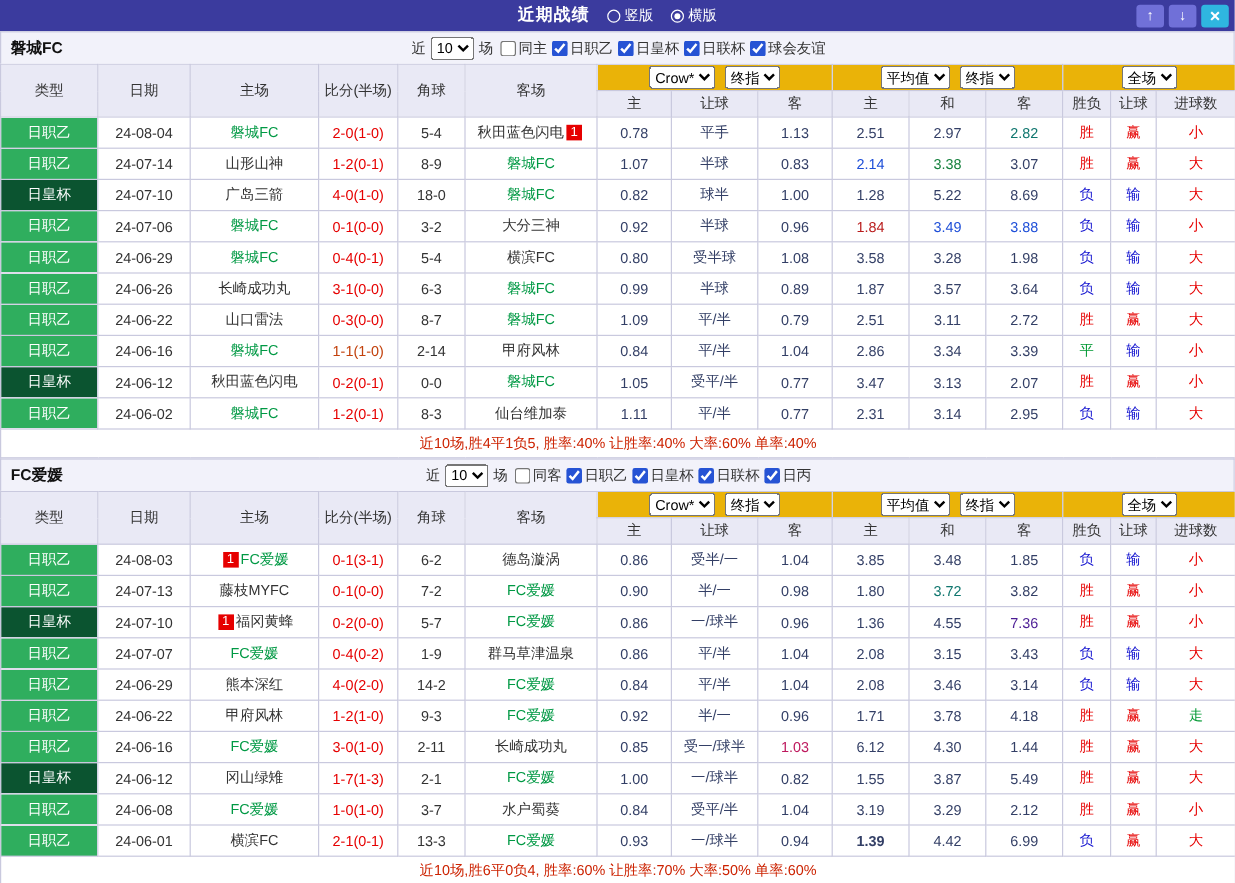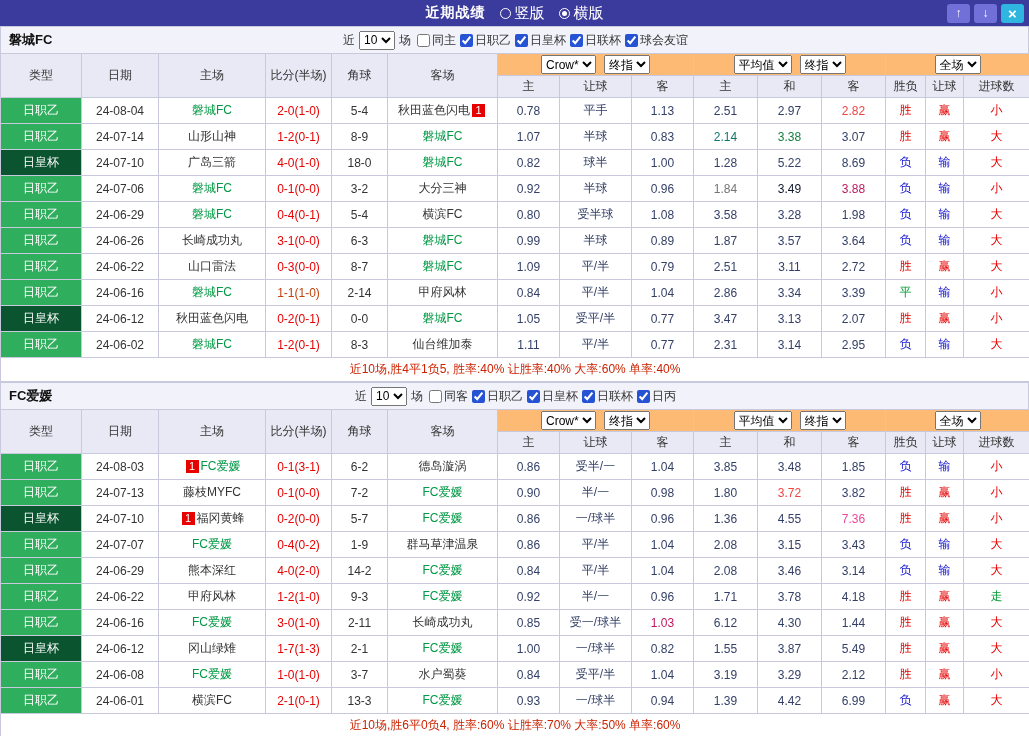--- a/index.html
+++ b/index.html
@@ -28,7 +28,7 @@
     color:#fff;
   }
   .tb-title{font-weight:bold;font-size:14px;letter-spacing:1px;}
-  .tb-radio{display:flex;align-items:center;gap:4px;cursor:pointer;font-size:15px;font-family:Liberation Serif, serif;}
+  .tb-radio{display:flex;align-items:center;gap:4px;cursor:pointer;font-size:12px;font-family:Liberation Serif, serif;}
   .radio-dot{
     width:11px;height:11px;
     border:1px solid #fff;

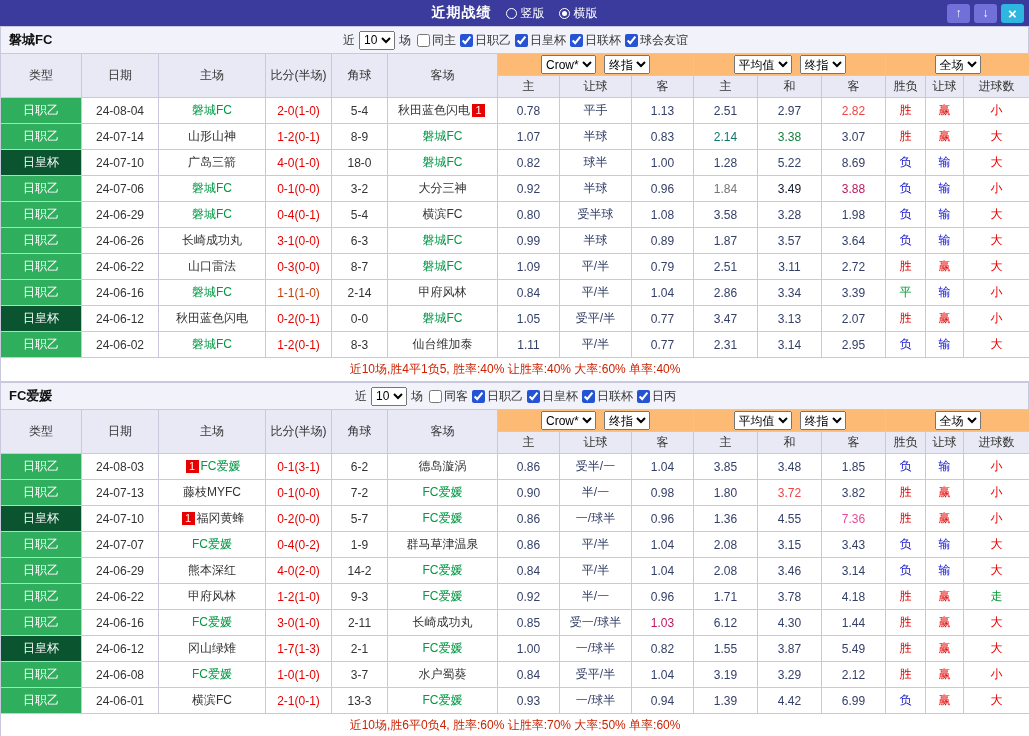--- a/index.html
+++ b/index.html
@@ -101,7 +101,7 @@
     font-size:12px;
   }
   thead th{background:#e9e9f5;font-weight:normal;height:21px;color:#333;}
-  thead th.sel-cell{background:#fdba74;}
+  thead th.sel-cell{background:#eab308;}
   thead select{font-size:12px;height:19px;margin:0 4px;}
   tbody td{height:25px;background:#fff;}
   .league{color:#fff;}

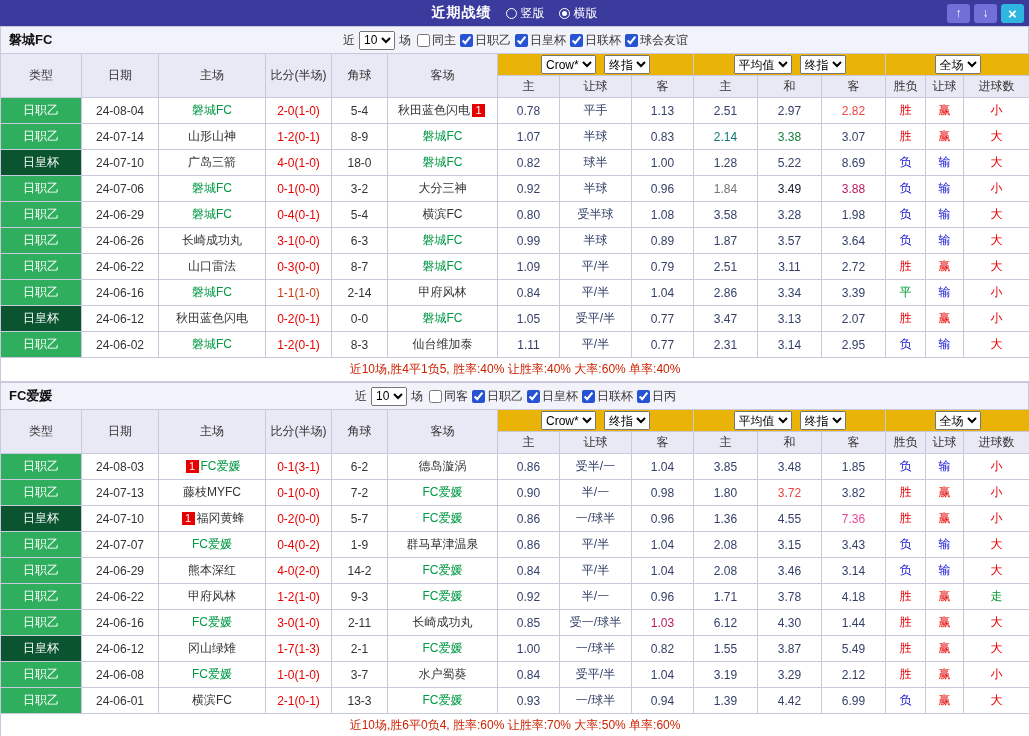--- a/index.html
+++ b/index.html
@@ -228,7 +228,7 @@
             <td style="color: rgb(51, 63, 102);">1.13</td>
             <td style="color: rgb(51, 63, 102);">2.51</td>
             <td style="color: rgb(51, 63, 102);">2.97</td>
-            <td style="color: #ef4444;">2.82</td>
+            <td style="color: #0f766e;">2.82</td>
             <td style="color: rgb(230, 0, 0);">胜</td>
             <td style="color: rgb(230, 0, 0);">赢</td>
             <td style="color: rgb(230, 0, 0);">小</td>

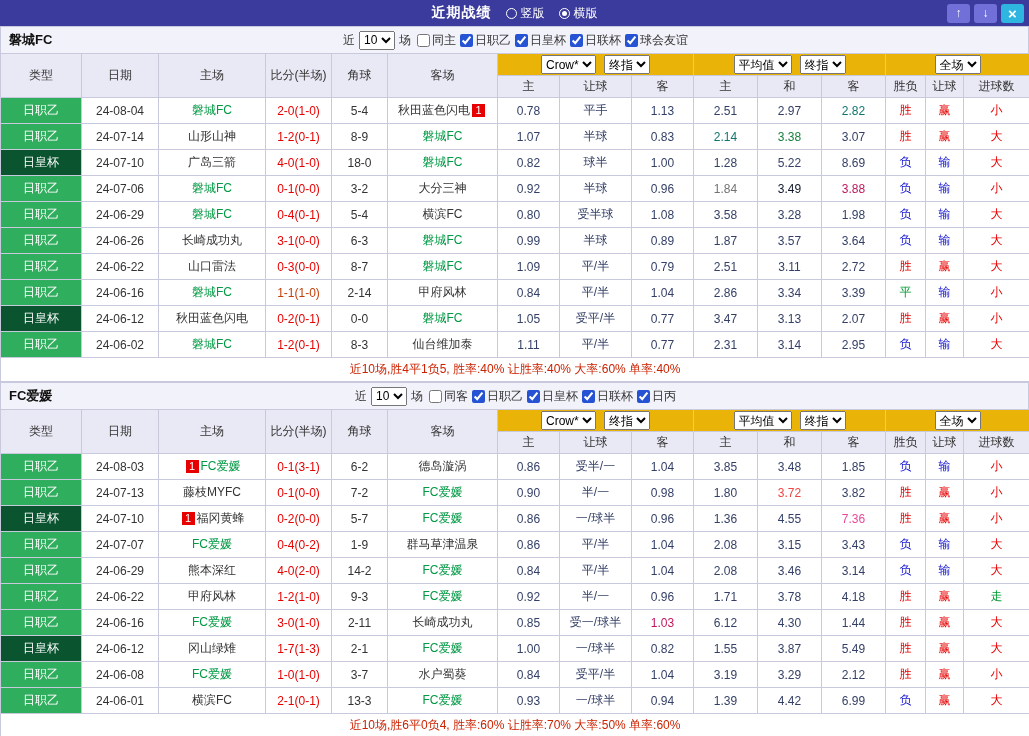--- a/index.html
+++ b/index.html
@@ -243,7 +243,7 @@
             <td style="color: rgb(51, 63, 102);">1.07</td>
             <td style="color: rgb(51, 63, 102);">半球</td>
             <td style="color: rgb(51, 63, 102);">0.83</td>
-            <td style="color: #0f766e;">2.14</td>
+            <td style="color: #1d4ed8;">2.14</td>
             <td style="color: #15803d;">3.38</td>
             <td style="color: rgb(51, 63, 102);">3.07</td>
             <td style="color: rgb(230, 0, 0);">胜</td>

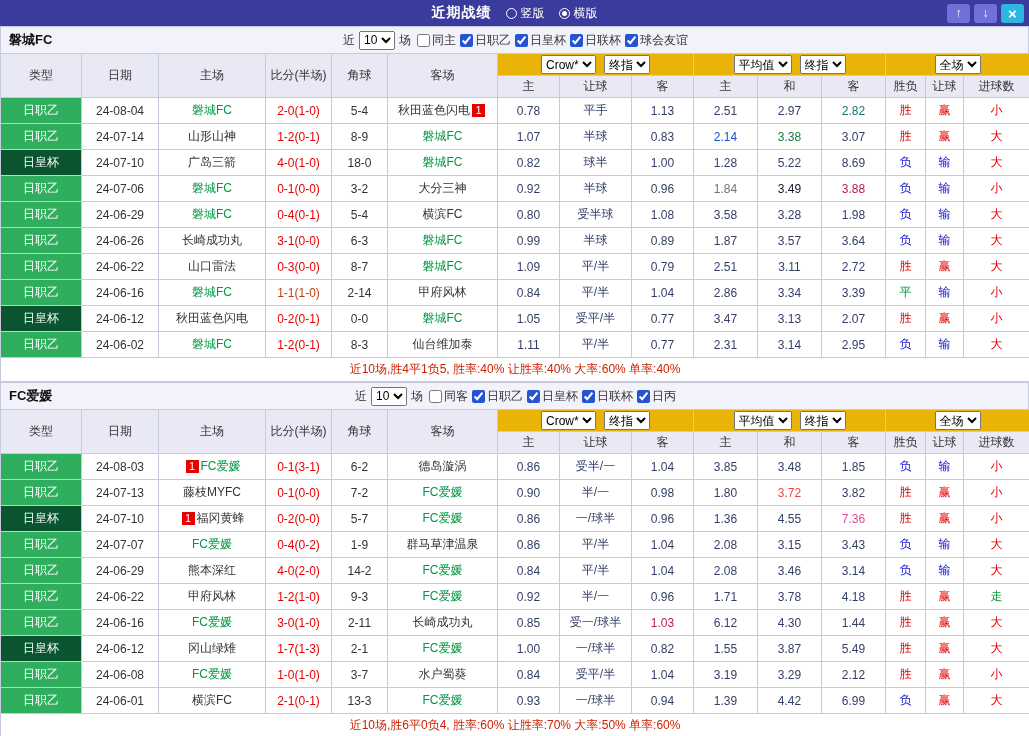--- a/index.html
+++ b/index.html
@@ -277,7 +277,7 @@
             <td style="color: rgb(51, 63, 102);">0.92</td>
             <td style="color: rgb(51, 63, 102);">半球</td>
             <td style="color: rgb(51, 63, 102);">0.96</td>
-            <td style="color: #737373;">1.84</td>
+            <td style="color: #b91c1c;">1.84</td>
             <td style="color: #0f172a;">3.49</td>
             <td style="color: #be185d;">3.88</td>
             <td style="color: rgb(21, 21, 208);">负</td>

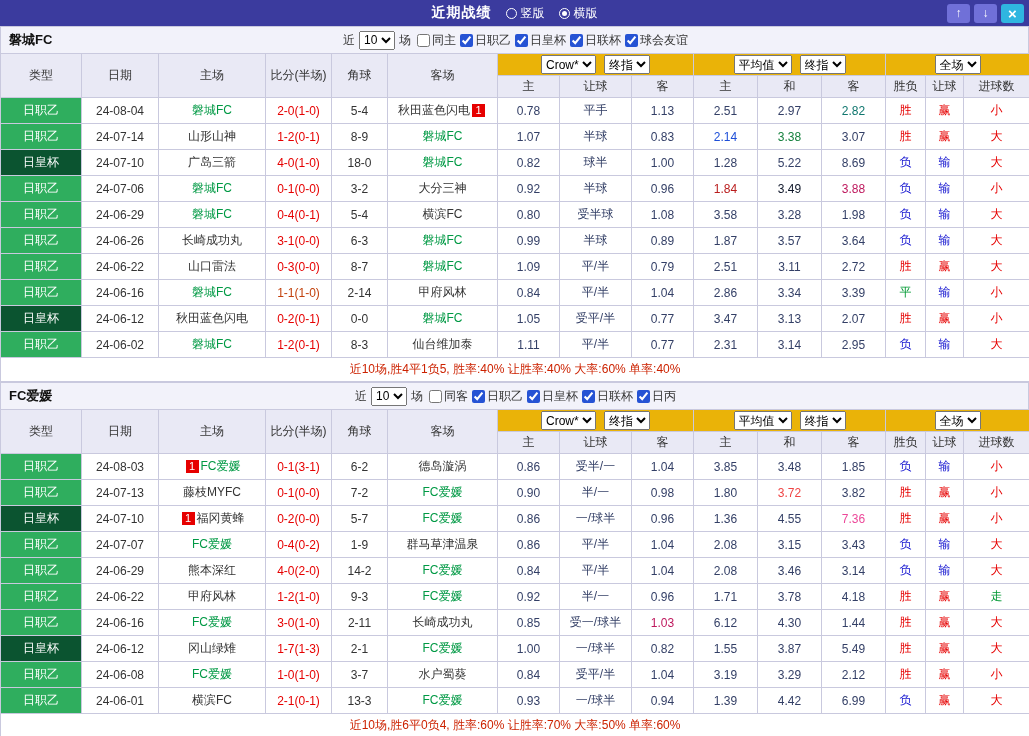--- a/index.html
+++ b/index.html
@@ -278,7 +278,7 @@
             <td style="color: rgb(51, 63, 102);">半球</td>
             <td style="color: rgb(51, 63, 102);">0.96</td>
             <td style="color: #b91c1c;">1.84</td>
-            <td style="color: #0f172a;">3.49</td>
+            <td style="color: #1d4ed8;">3.49</td>
             <td style="color: #be185d;">3.88</td>
             <td style="color: rgb(21, 21, 208);">负</td>
             <td style="color: rgb(21, 21, 208);">输</td>

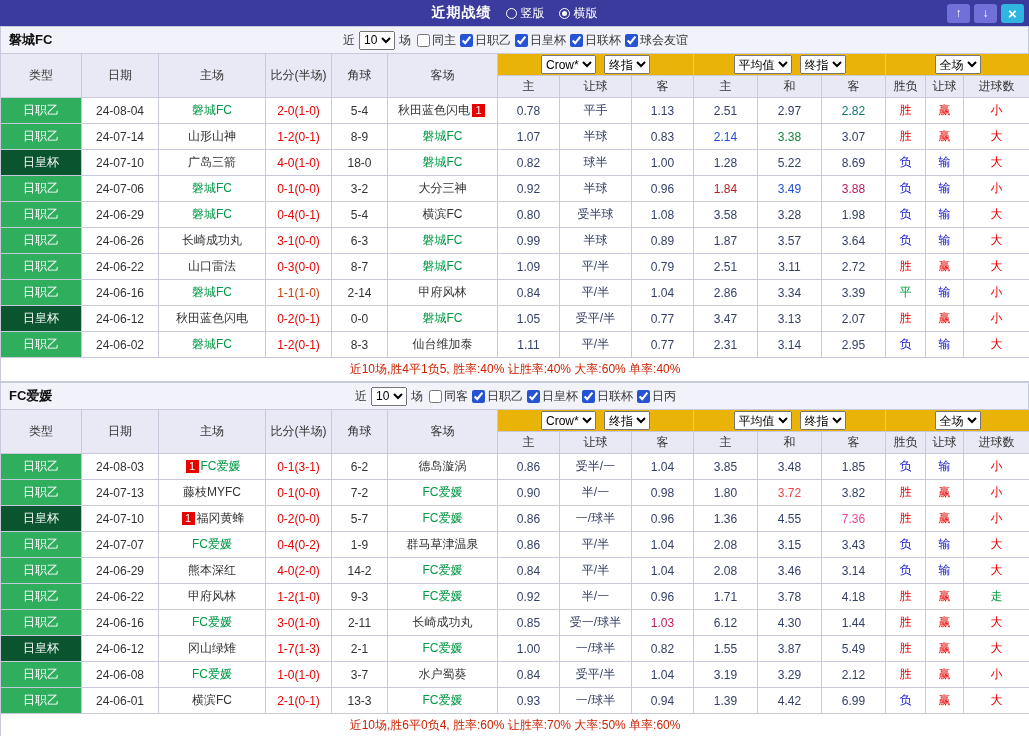--- a/index.html
+++ b/index.html
@@ -279,7 +279,7 @@
             <td style="color: rgb(51, 63, 102);">0.96</td>
             <td style="color: #b91c1c;">1.84</td>
             <td style="color: #1d4ed8;">3.49</td>
-            <td style="color: #be185d;">3.88</td>
+            <td style="color: #1d4ed8;">3.88</td>
             <td style="color: rgb(21, 21, 208);">负</td>
             <td style="color: rgb(21, 21, 208);">输</td>
             <td style="color: rgb(230, 0, 0);">小</td>

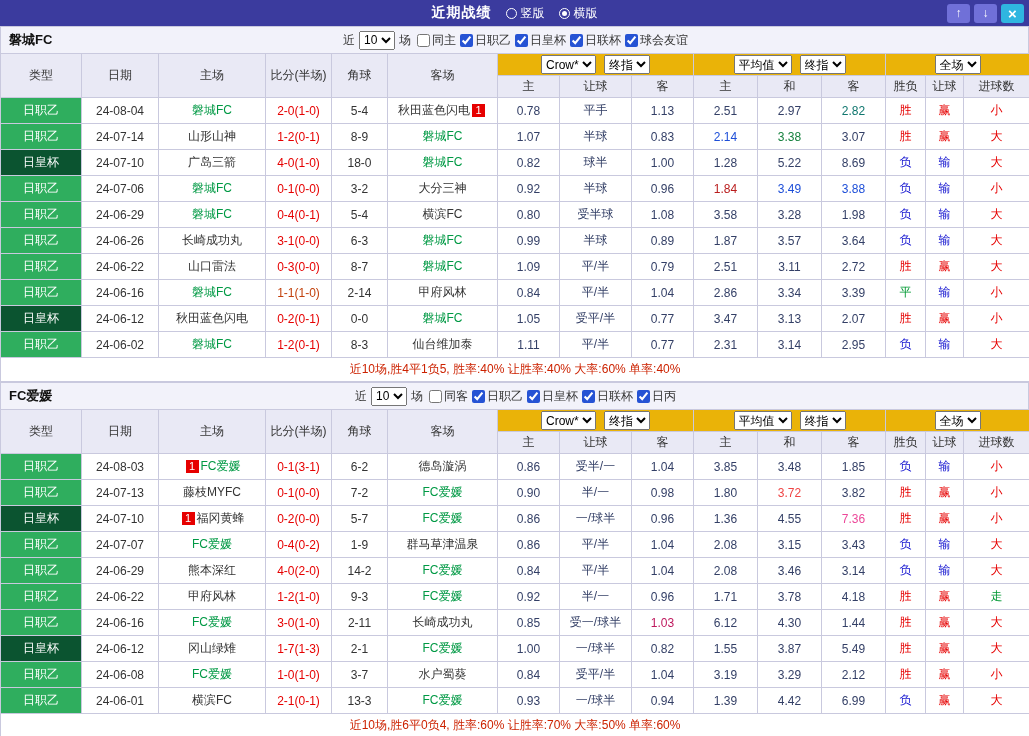--- a/index.html
+++ b/index.html
@@ -492,7 +492,7 @@
             <td style="color: rgb(51, 63, 102);">半/一</td>
             <td style="color: rgb(51, 63, 102);">0.98</td>
             <td style="color: rgb(51, 63, 102);">1.80</td>
-            <td style="color: #ef4444;">3.72</td>
+            <td style="color: #0f766e;">3.72</td>
             <td style="color: rgb(51, 63, 102);">3.82</td>
             <td style="color: rgb(230, 0, 0);">胜</td>
             <td style="color: rgb(230, 0, 0);">赢</td>

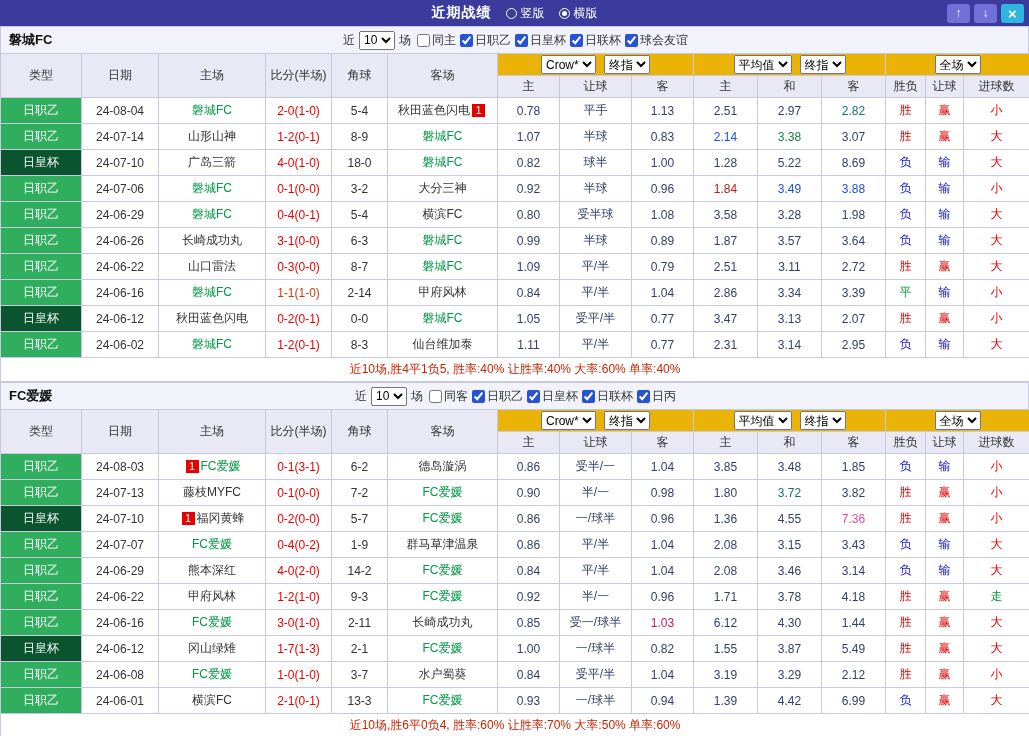--- a/index.html
+++ b/index.html
@@ -510,7 +510,7 @@
             <td style="color: rgb(51, 63, 102);">0.96</td>
             <td style="color: rgb(51, 63, 102);">1.36</td>
             <td style="color: rgb(51, 63, 102);">4.55</td>
-            <td style="color: #ec4899; margin-top: 39px;">7.36</td>
+            <td style="color: #4c1d95; margin-top: 39px;">7.36</td>
             <td style="color: rgb(230, 0, 0);">胜</td>
             <td style="color: rgb(230, 0, 0);">赢</td>
             <td style="color: rgb(230, 0, 0);">小</td>

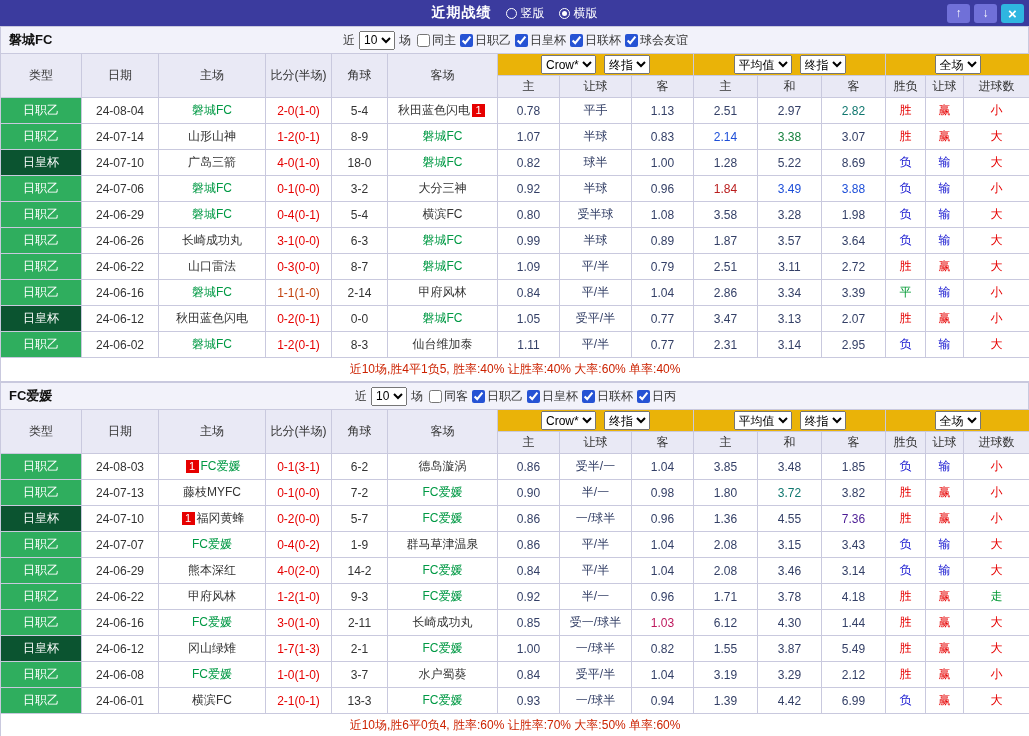--- a/index.html
+++ b/index.html
@@ -627,7 +627,7 @@
             <td style="color: rgb(51, 63, 102);">0.93</td>
             <td style="color: rgb(51, 63, 102);">一/球半</td>
             <td style="color: rgb(51, 63, 102);">0.94</td>
-            <td style="color: rgb(51, 63, 102);">1.39</td>
+            <td style="color: rgb(51, 63, 102); font-weight: bold;">1.39</td>
             <td style="color: rgb(51, 63, 102);">4.42</td>
             <td style="color: rgb(51, 63, 102);">6.99</td>
             <td style="color: rgb(21, 21, 208);">负</td>

